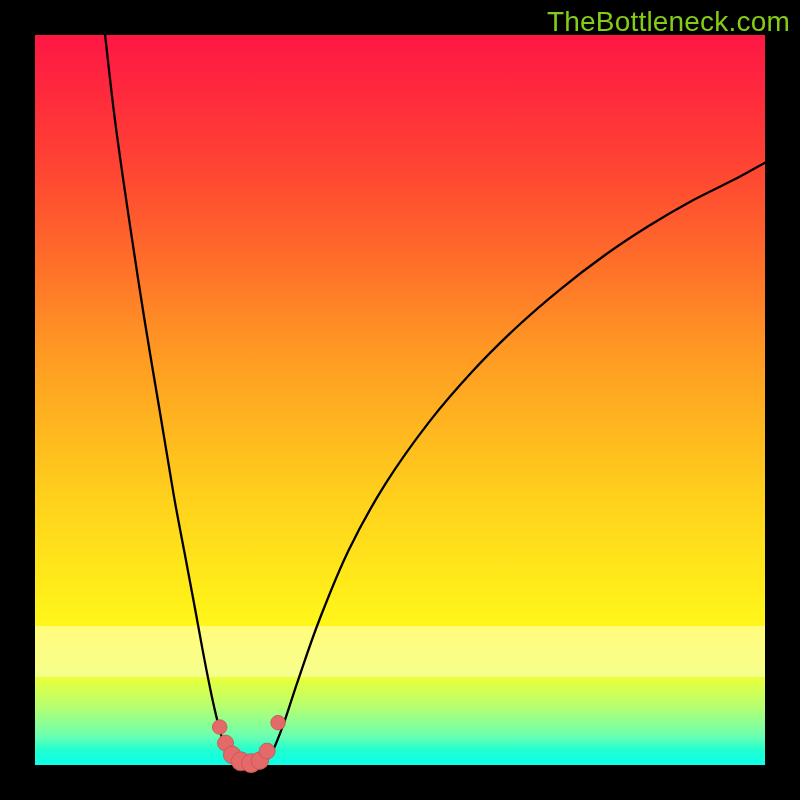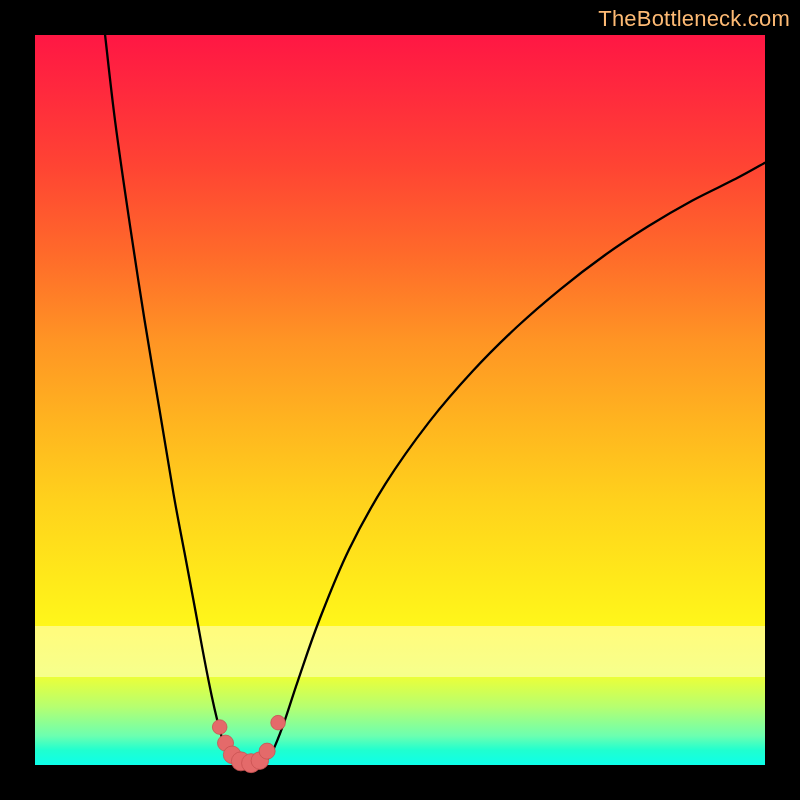--- a/index.html
+++ b/index.html
@@ -56,8 +56,8 @@
     position: absolute;
     top: 6px;
     right: 10px;
-    color: #fdba74;
-    font-size: 22px;
+    color: #84cc16;
+    font-size: 28px;
     letter-spacing: 0.2px;
     user-select: none;
     text-align: center;

